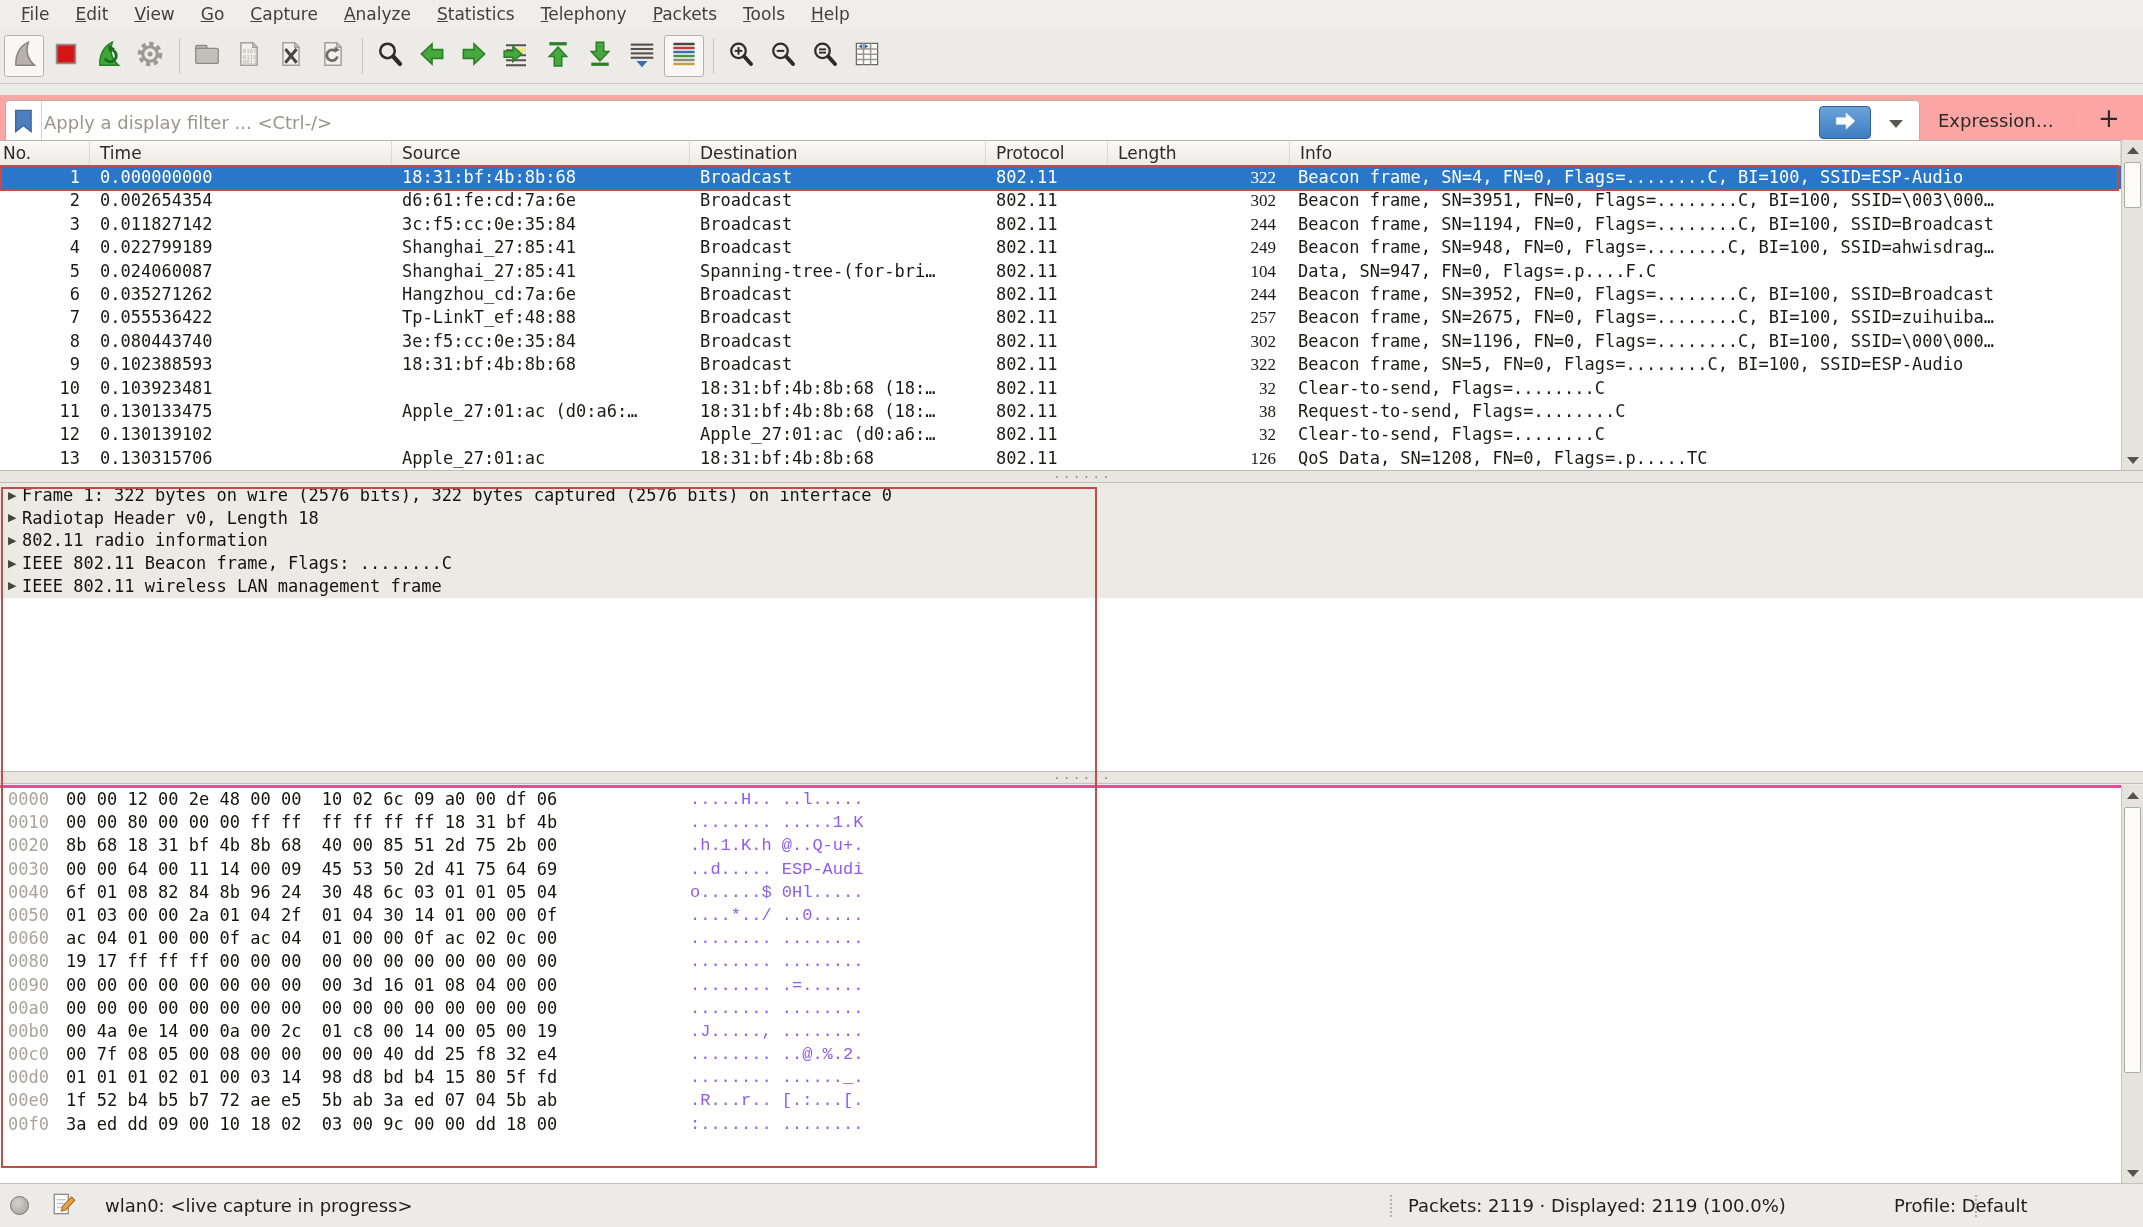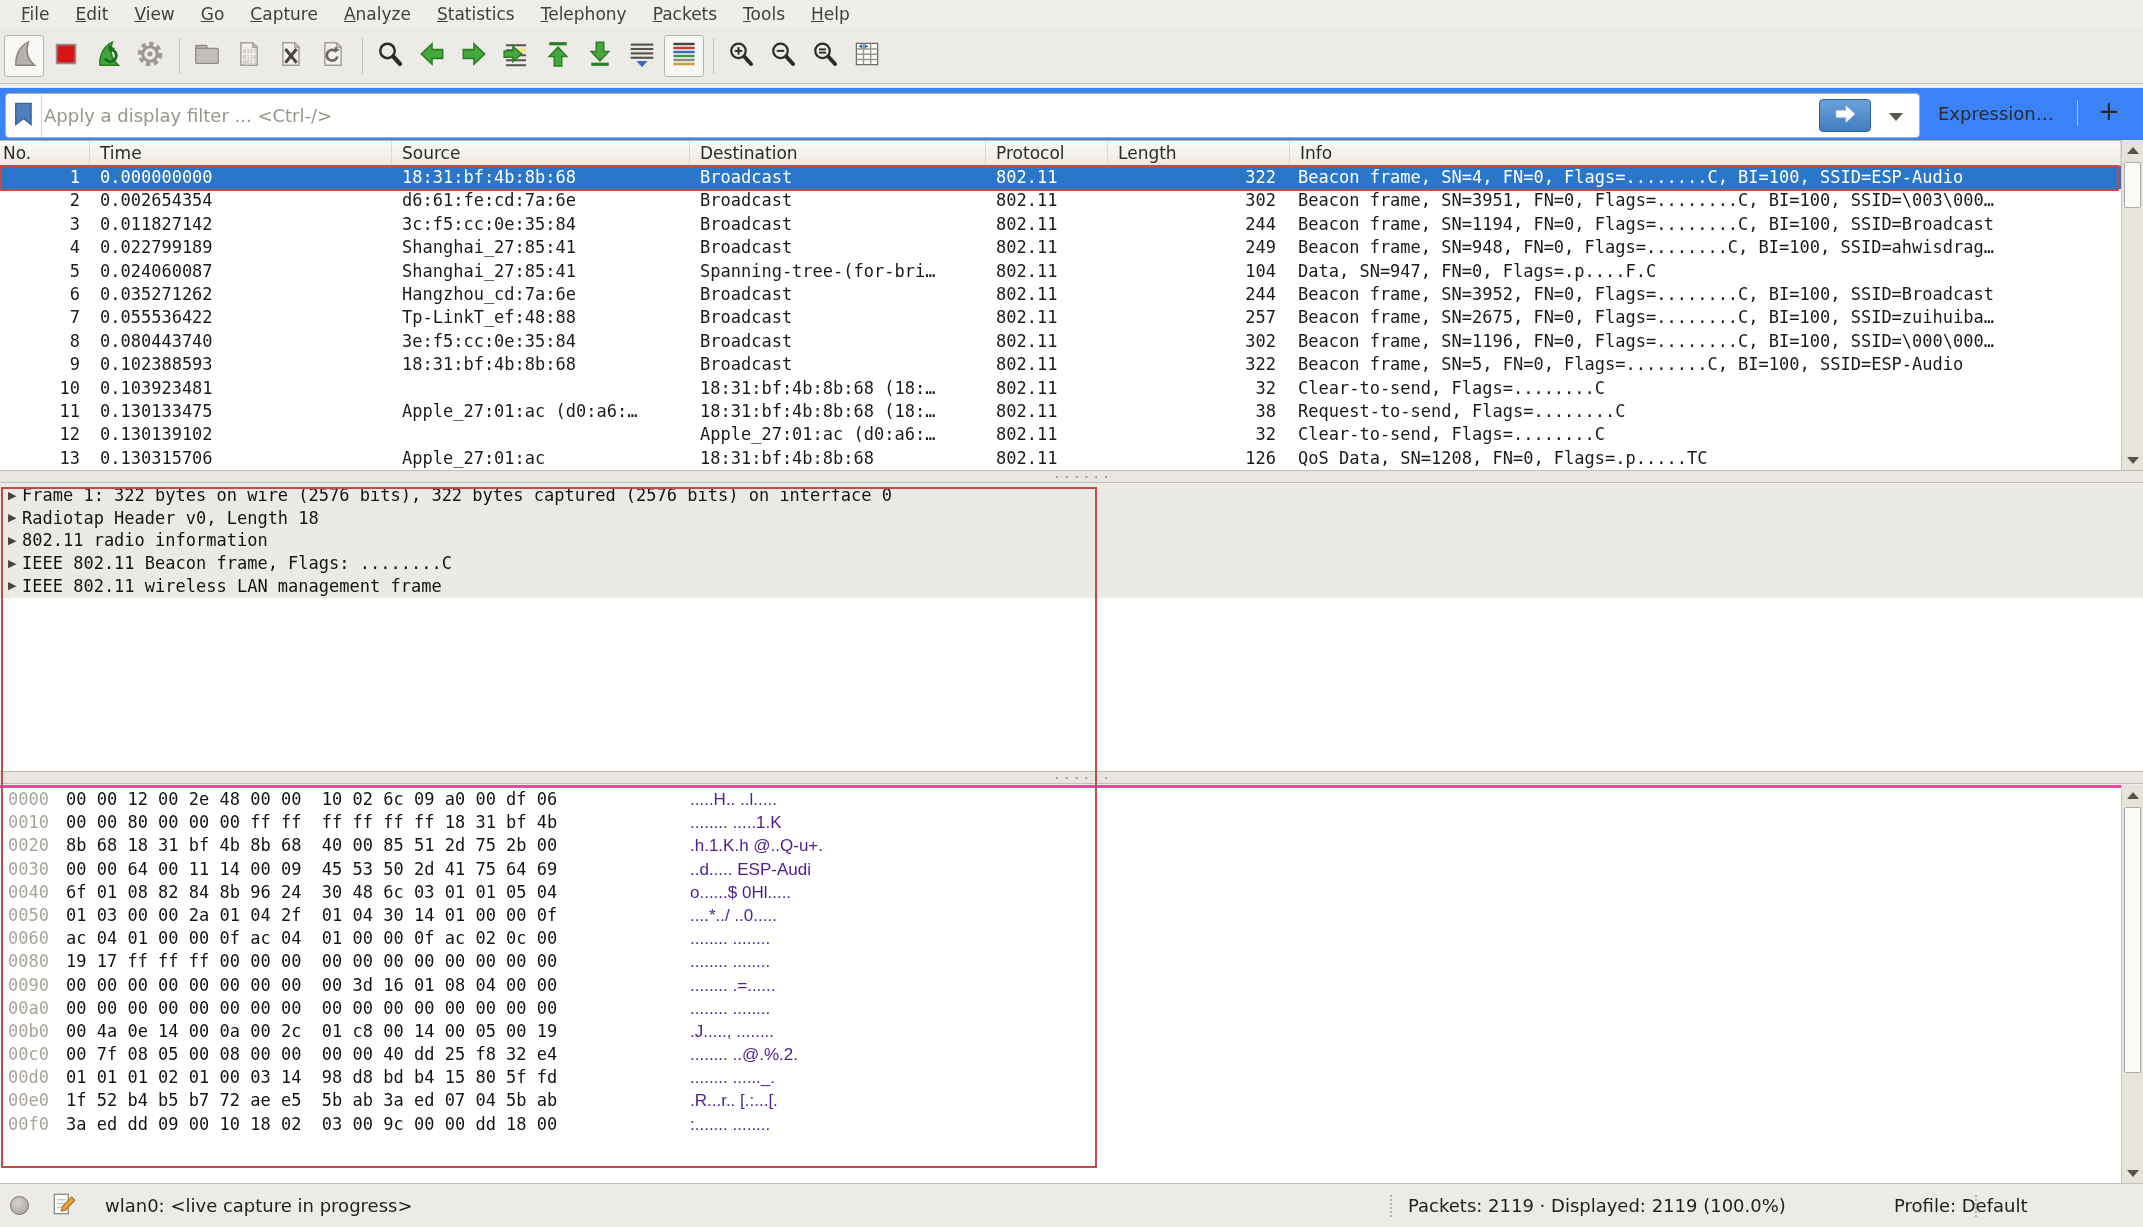--- a/index.html
+++ b/index.html
@@ -18,7 +18,7 @@
   .tsep { width:1px; height:36px; background:#c6c2ba; margin:0 7px; }
 
   
-  .filterbar { position:absolute; left:0; top:88px; width:2143px; height:56px; background:#3b82f6; border-bottom:2px solid #3b82f6; }
+  .filterbar { position:absolute; left:0; top:95px; width:2143px; height:56px; background:#fca5a5; border-bottom:2px solid #3b82f6; }
   .filter-input-wrap { position:absolute; left:5px; top:5px; width:1915px; height:45px; background:#ffffff; border:1px solid #b3afa7; border-radius:4px; }
   .bookmark-box { position:absolute; left:0; top:0; width:36px; height:43px; border-right:1px solid #d8d4cc; display:flex; align-items:center; justify-content:center; }
   .filter-input { position:absolute; left:38px; top:1px; width:1770px; height:41px; border:none; outline:none; font-size:18px; font-family:"DejaVu Sans","Liberation Sans",sans-serif; color:#2b2a28; background:transparent; }

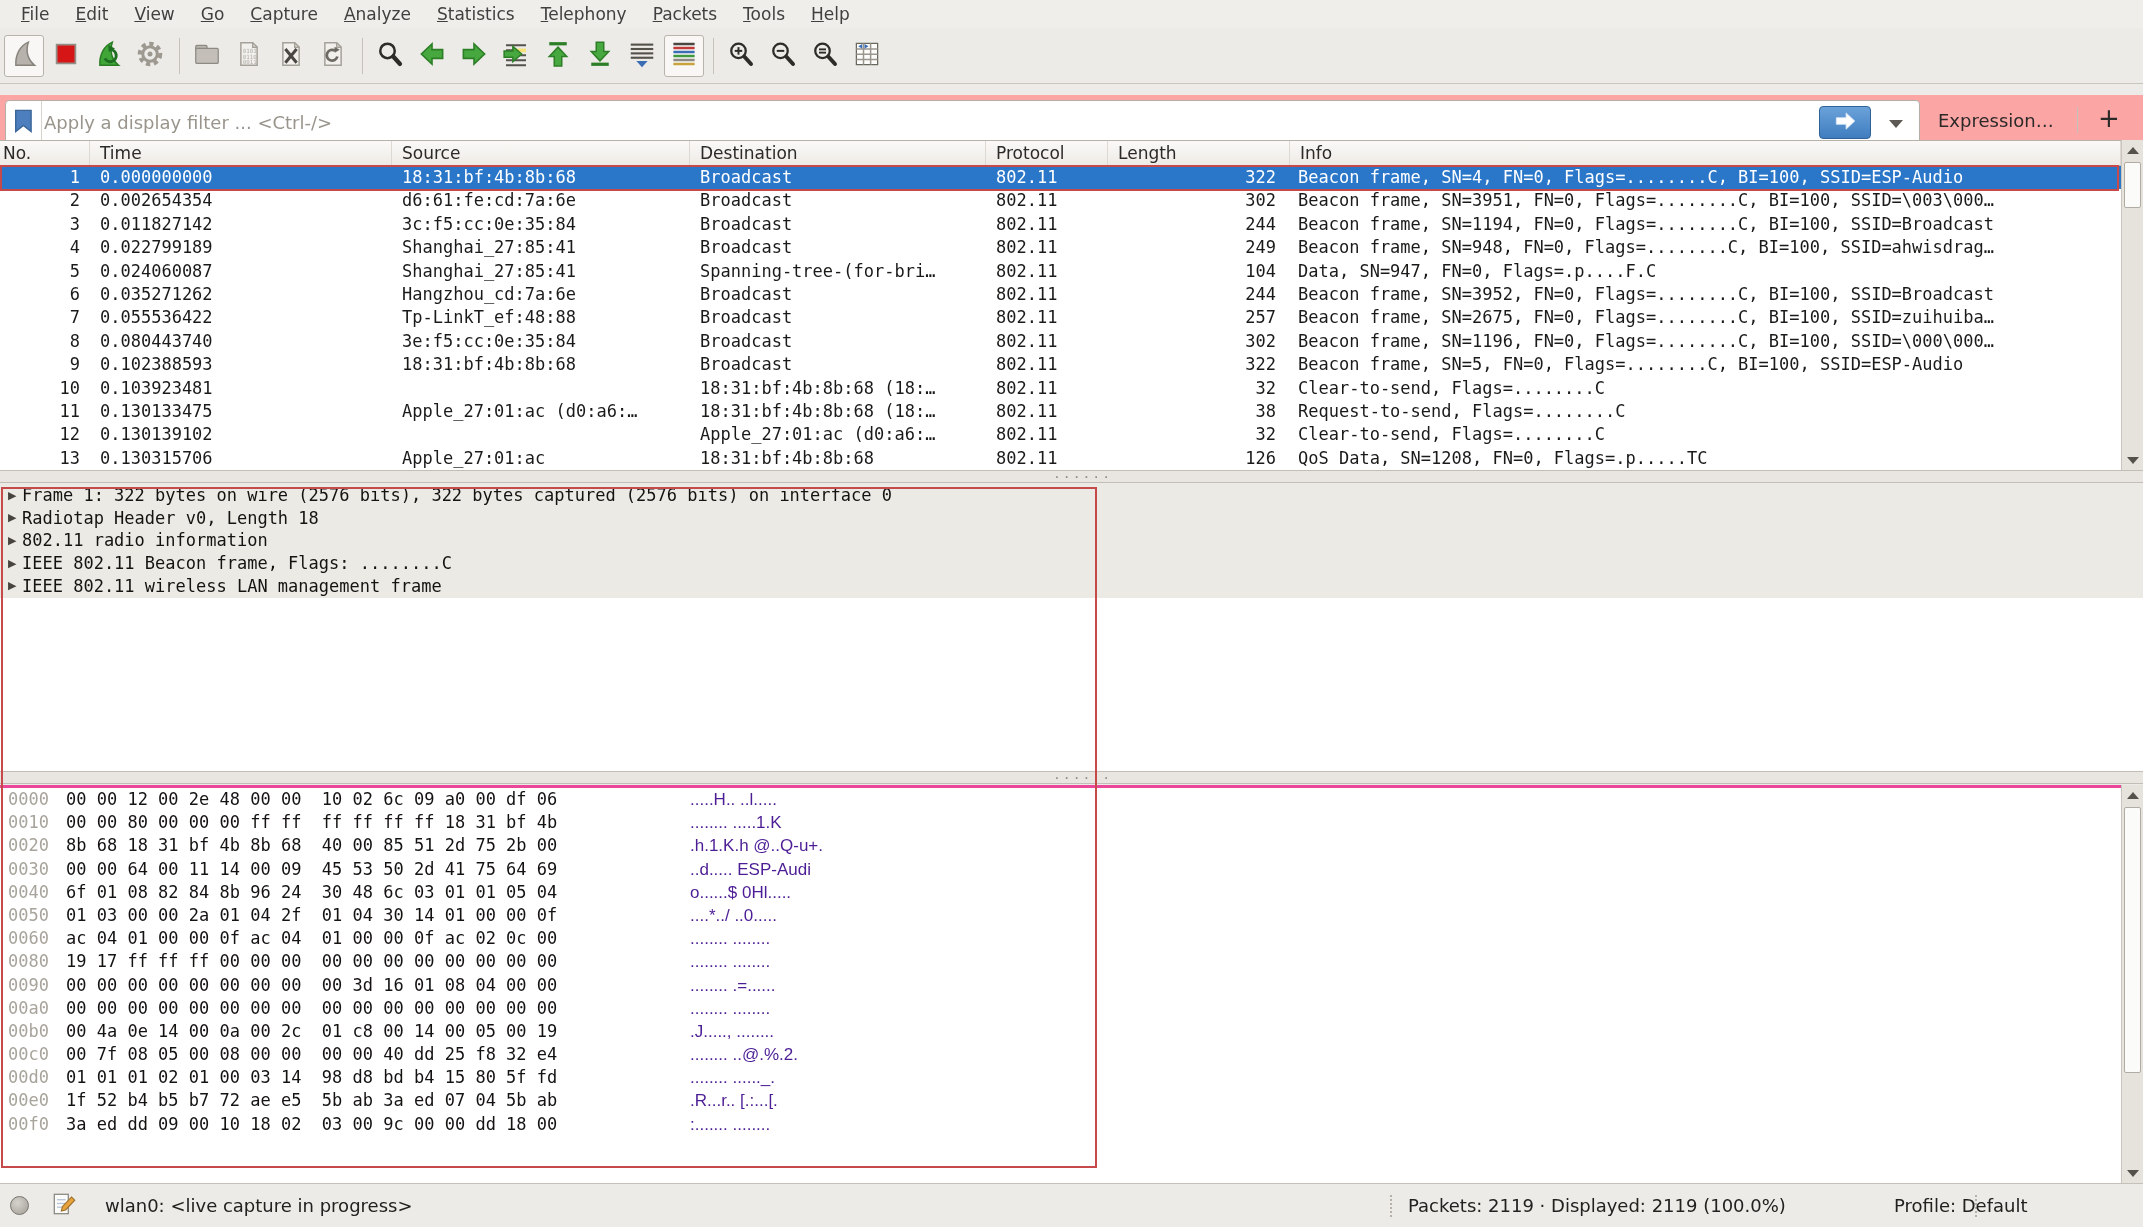--- a/index.html
+++ b/index.html
@@ -39,7 +39,7 @@
   .prow.sel { background:var(--sel); color:#ffffff; }
   .pc { font-family:"DejaVu Sans Mono","Liberation Mono",monospace; font-size:17px; line-height:23.4px; white-space:pre; overflow:hidden; padding-left:10px; }
   .pc.c-no { text-align:right; padding-left:0; padding-right:10px; }
-  .pc.c-len { text-align:right; padding-left:0; padding-right:14px; }
+  .pc.c-len { text-align:right; padding-left:0; padding-right:14px;font-family:Liberation Serif, serif; }
   .pc.c-info { padding-left:8px; }
 
   

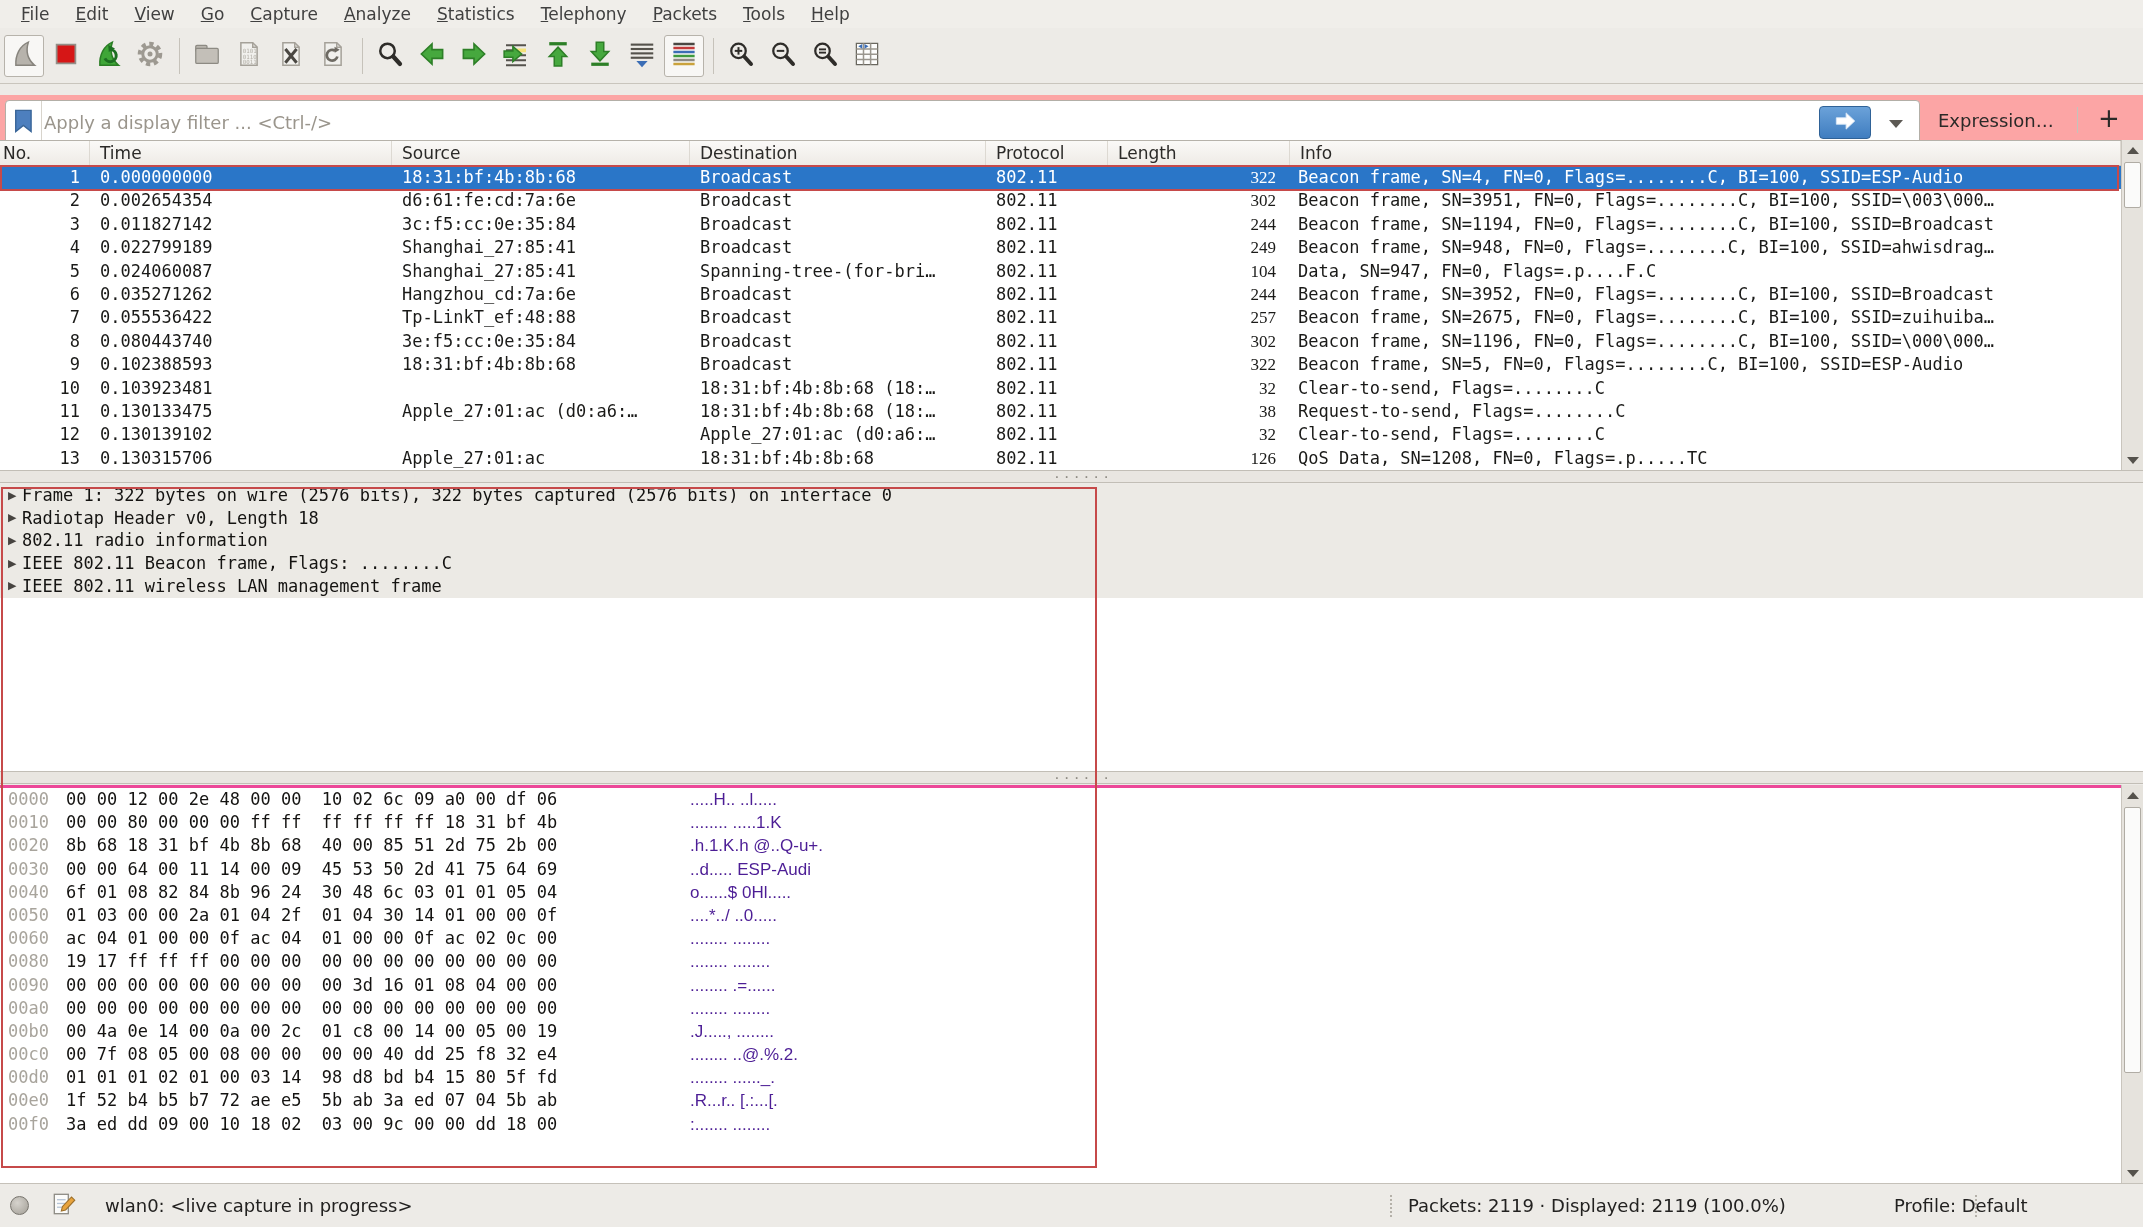--- a/index.html
+++ b/index.html
@@ -58,7 +58,7 @@
   .hrow { height:23.2px; position:relative; white-space:pre; }
   .hoff { position:absolute; left:8px; color:#a8a49c; font-family:"DejaVu Sans Mono",monospace; font-size:17px; line-height:23.2px; }
   .hbytes { position:absolute; left:66px; color:#141311; font-family:"DejaVu Sans Mono",monospace; font-size:17px; line-height:23.2px; }
-  .hascii { position:absolute; left:690px; color:#4c1d95; font-family:Liberation Sans, sans-serif; font-size:17px; line-height:23.2px; }
+  .hascii { position:absolute; left:690px; color:#8b5cf6; font-family:Liberation Mono, monospace; font-size:17px; line-height:23.2px; }
 
   
   .vscroll { position:absolute; width:22px; background:#e6e3dd; border-left:1px solid #c9c5bd; }

